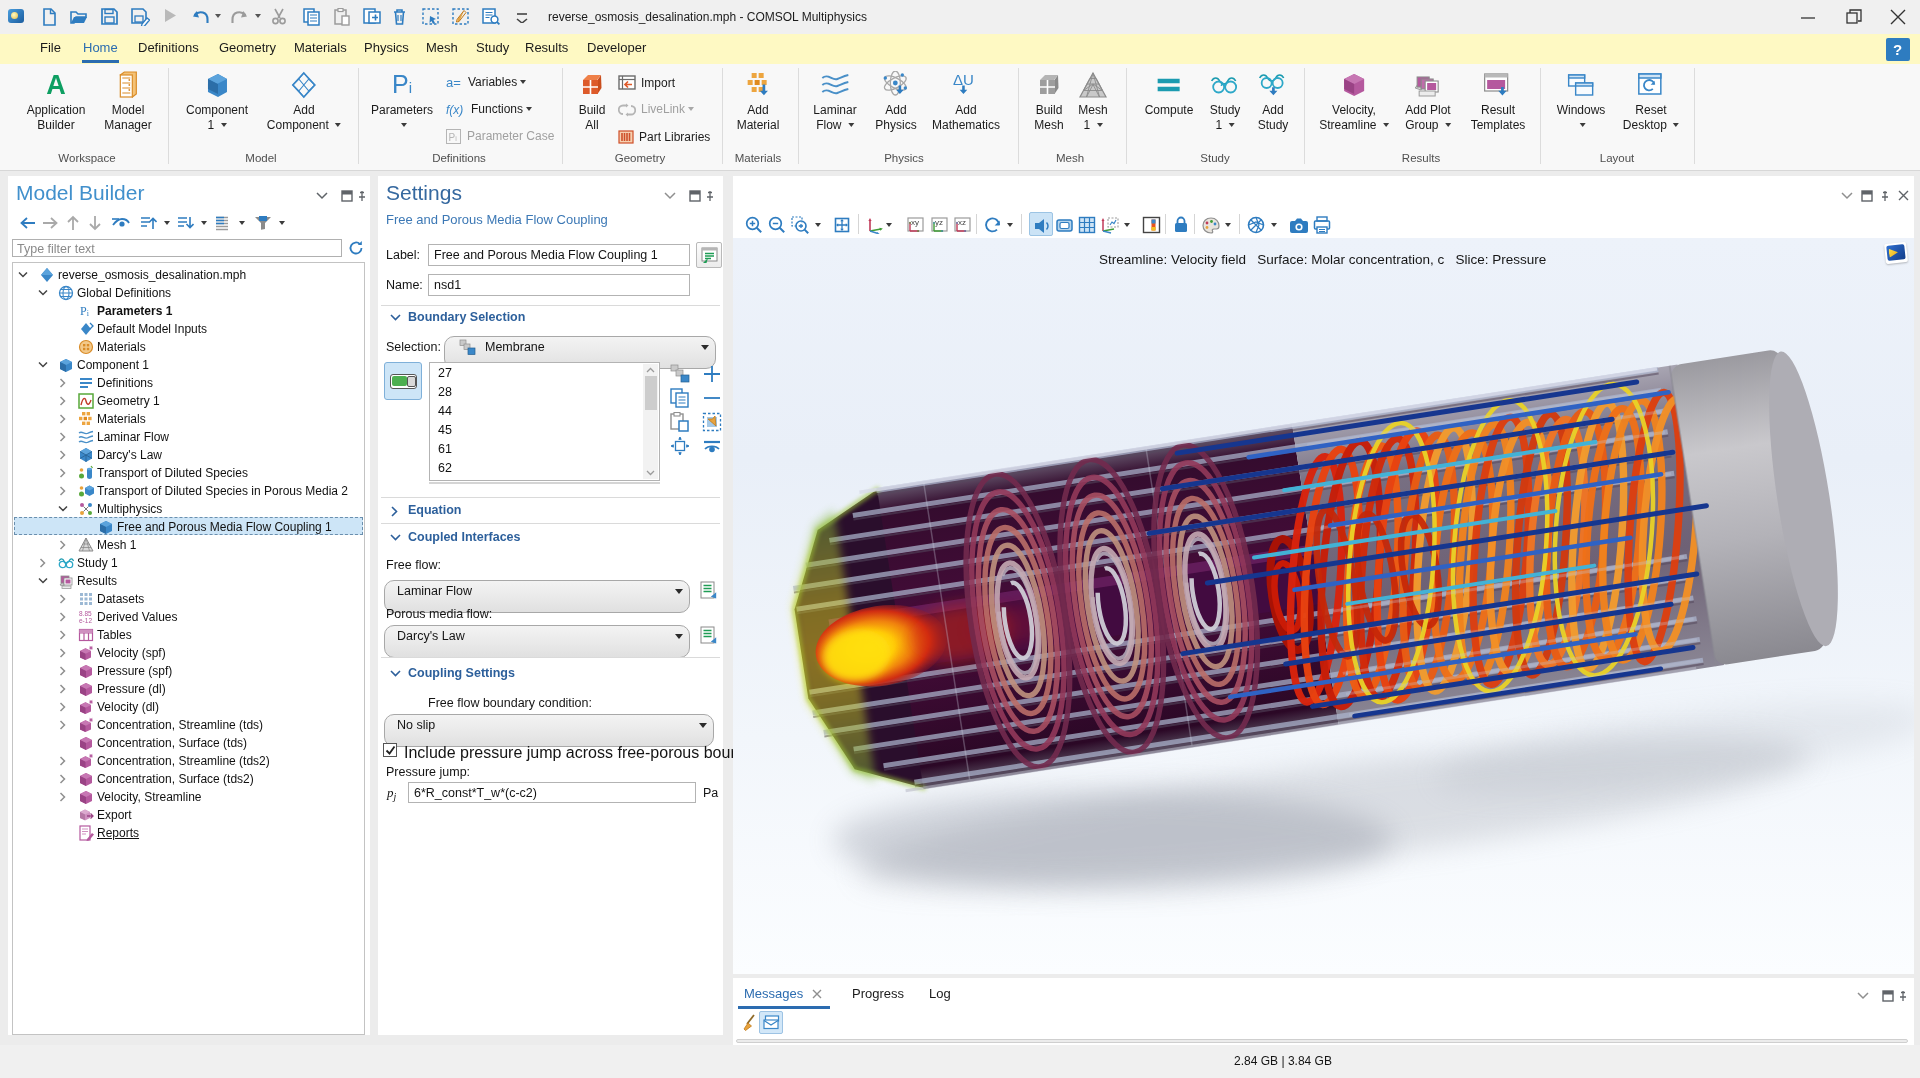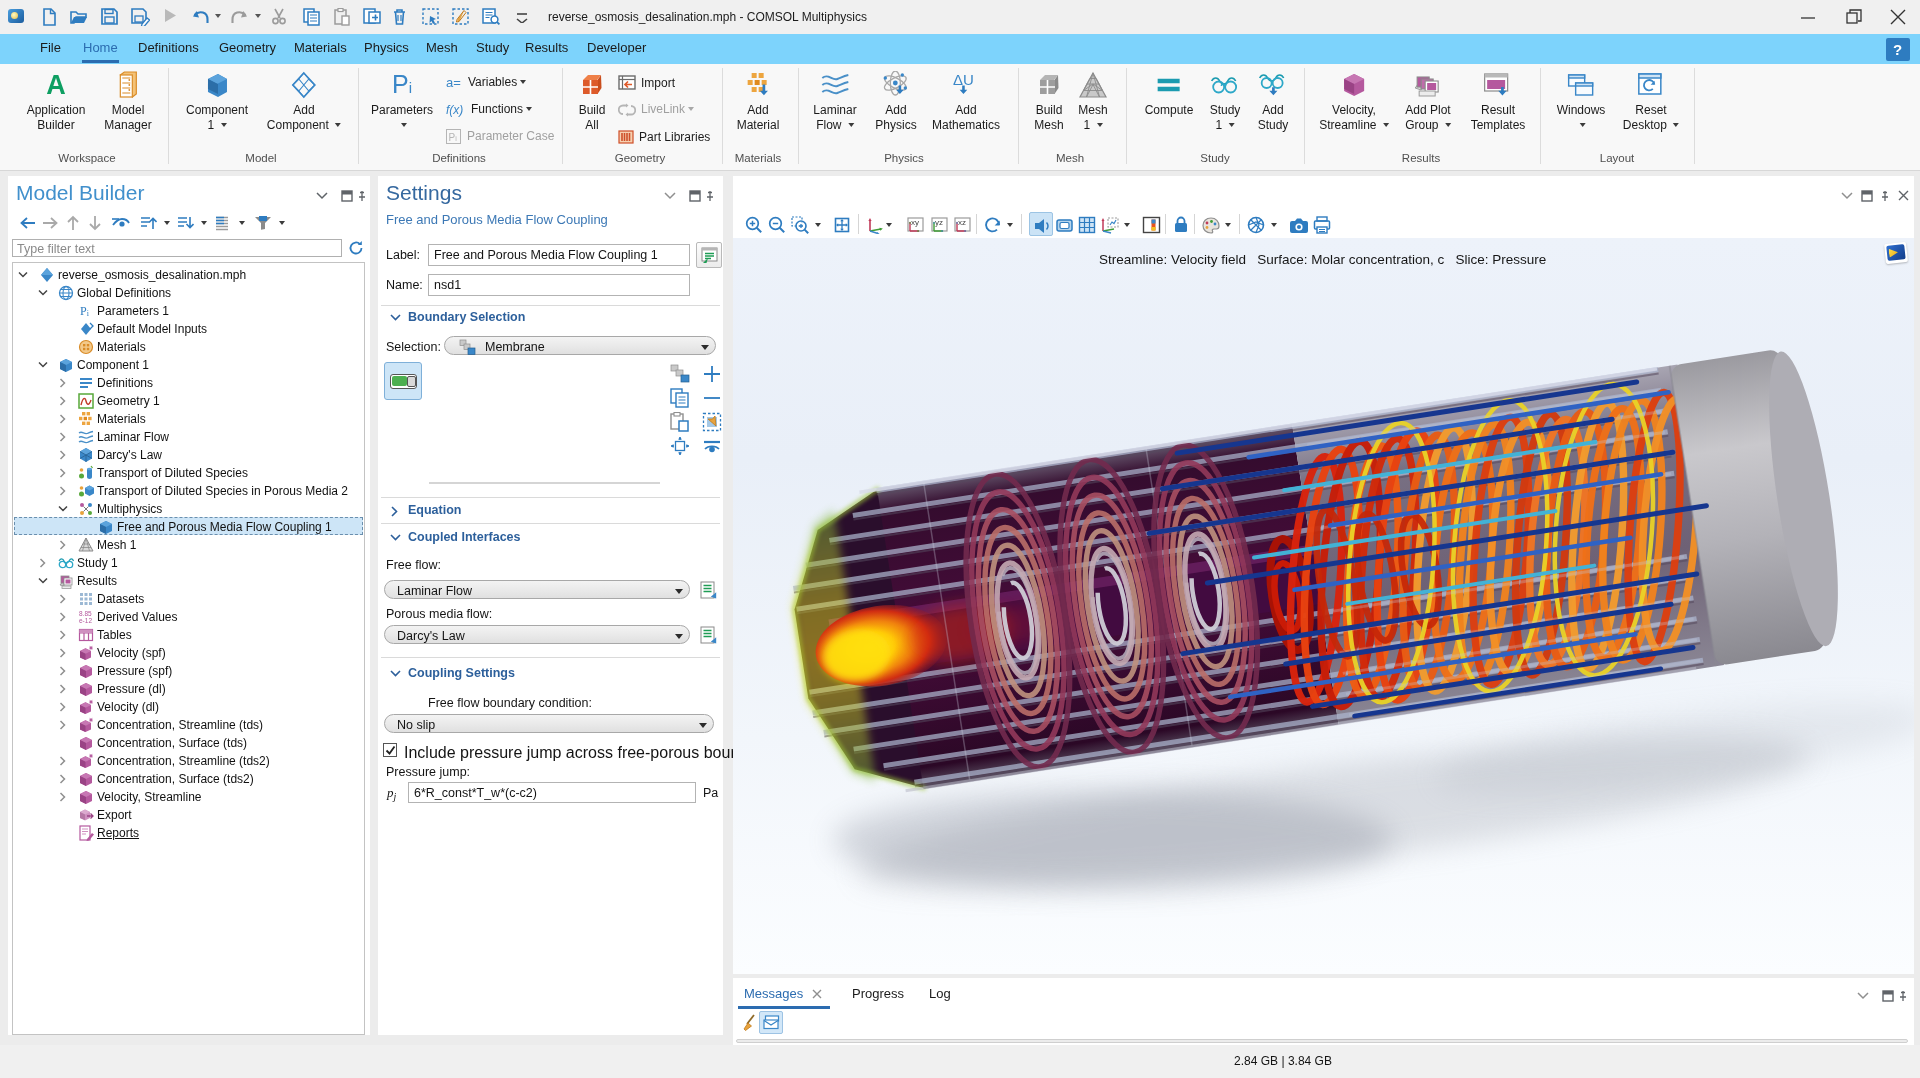--- a/index.html
+++ b/index.html
@@ -11,7 +11,7 @@
 #titlebar .title { position:absolute; left:548px; top:10px; font-size:12px; color:#1b1b1b; }
 .ticon { position:absolute; top:8px; }
 
-#menubar { position:absolute; left:0; top:34px; width:1920px; height:30px; background:#7dd3fc; }
+#menubar { position:absolute; left:0; top:34px; width:1920px; height:30px; background:#fef9c3; }
 .menu-item { position:absolute; top:6px; font-size:13px; color:#1b1b1b; }
 .menu-item.active { color:#2b6cb0; }
 #home-underline { position:absolute; top:26px; height:3px; background:#2b6cb0; }

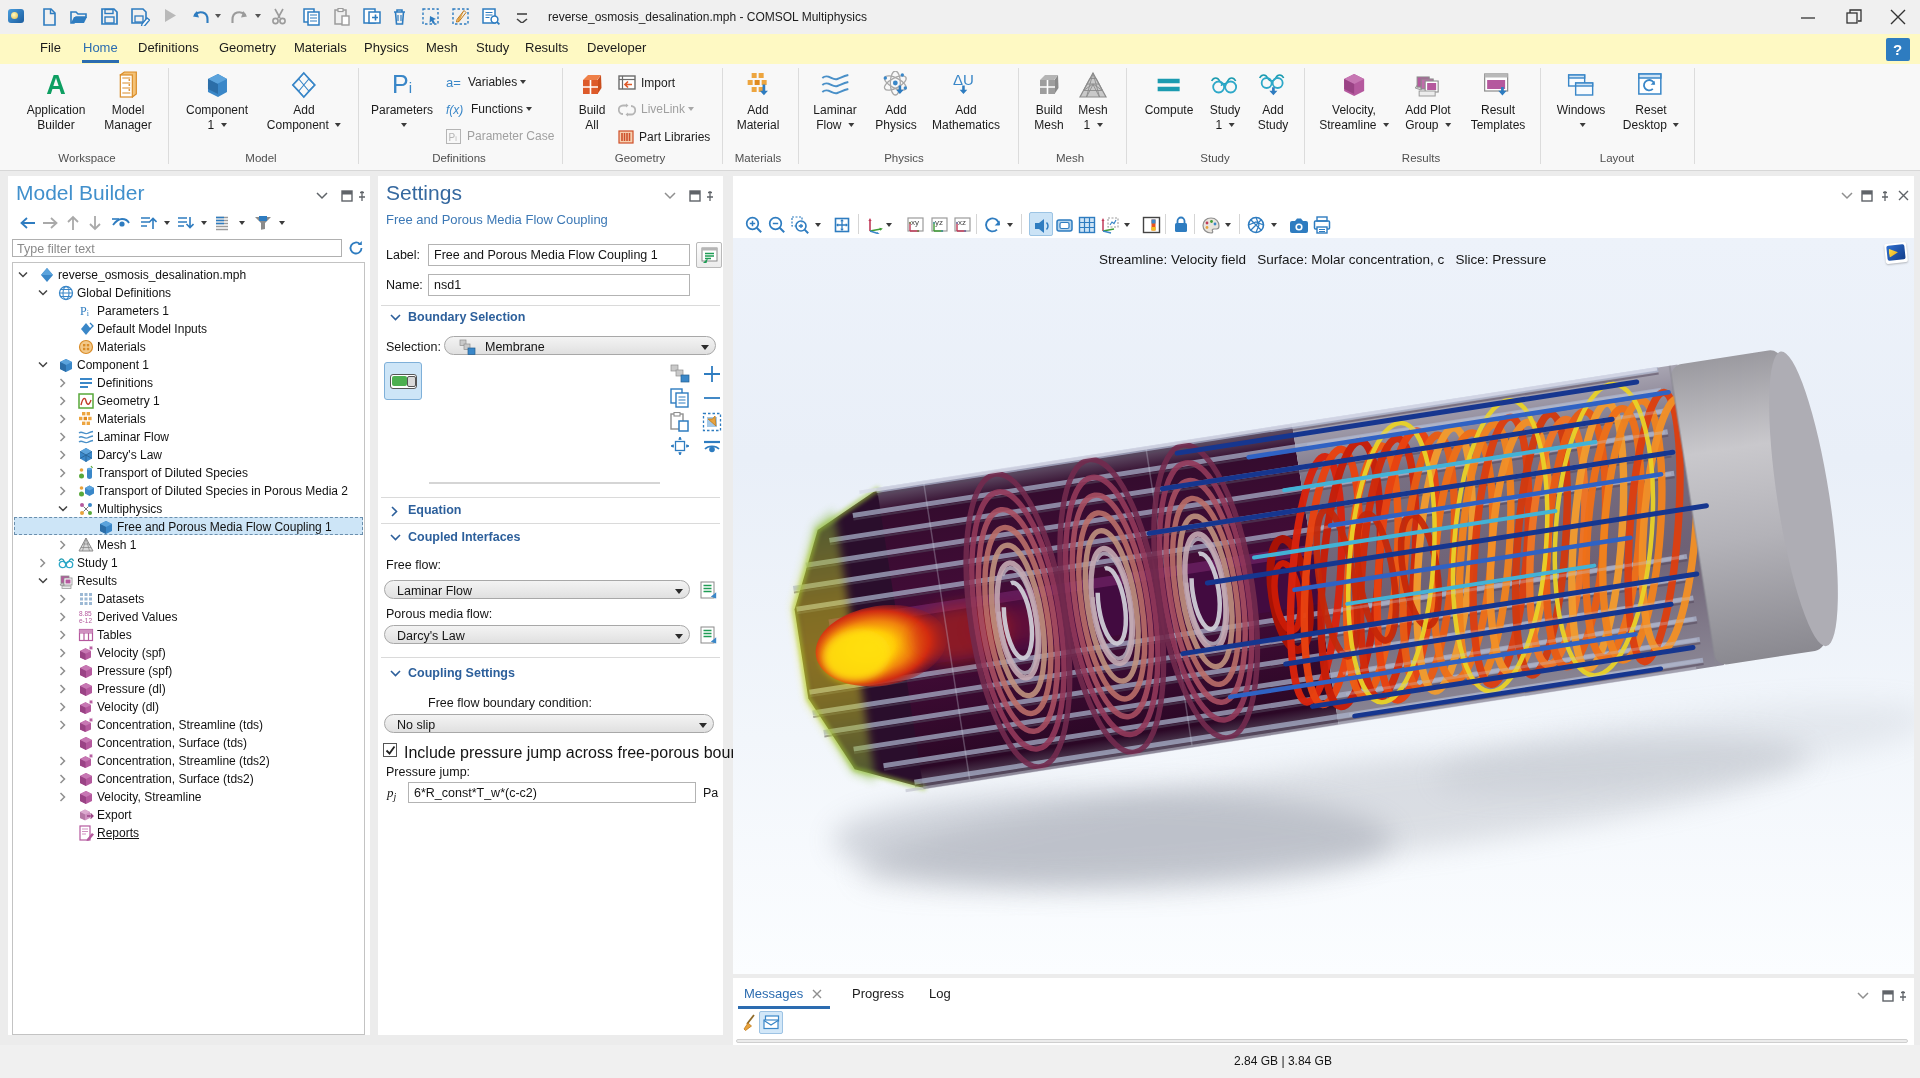--- a/index.html
+++ b/index.html
@@ -504,7 +504,7 @@
             <text x="2" y="12" font-size="12" fill="#2e7cc0" font-family="Liberation Serif">P<tspan font-size="8" dy="1">i</tspan></text>
           </svg>
         </span>
-<span class="txt" style="left:84px;">Parameters 1</span>
+<span class="txt" style="left:84px;font-weight:bold;">Parameters 1</span>
 </div>
 <div class="trow" style="left:0;top:57px;width:351px;">
 <span class="tico" style="left:65px;top:1px;">

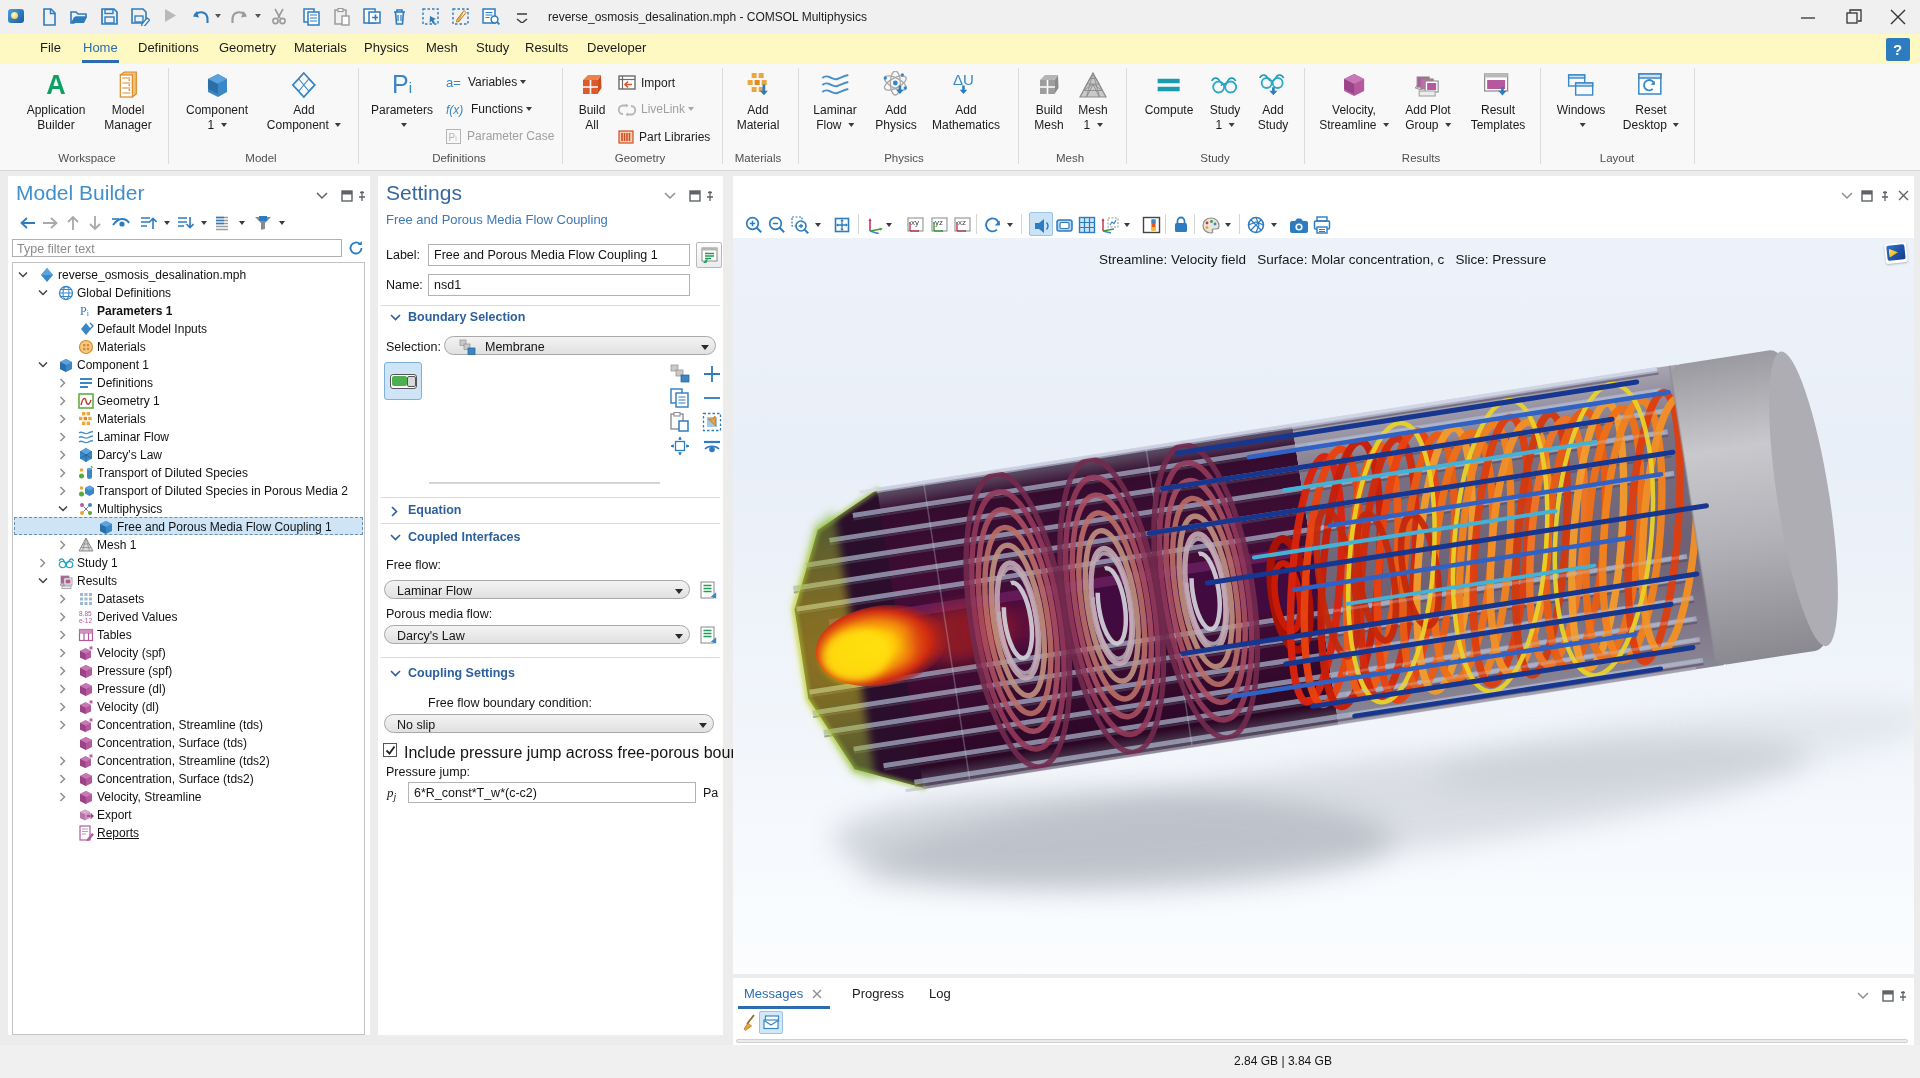--- a/index.html
+++ b/index.html
@@ -40,7 +40,7 @@
 
 .flabel { position:absolute; font-size:12.5px; color:#141414; white-space:nowrap; }
 .finput { position:absolute; border:1px solid #b3b3b3; background:#fff; font-size:12.5px; color:#141414; padding:0 5px; line-height:20px; white-space:nowrap; overflow:hidden; }
-.fcombo { position:absolute; height:19px; border:1px solid #a8a8a8; background:linear-gradient(180deg,#f3f3f3,#e9e9e9 55%,#e0e0e0); border-radius:10px; font-size:12.5px; color:#141414; white-space:nowrap; }
+.fcombo { position:absolute; height:33px; border:1px solid #a8a8a8; background:linear-gradient(180deg,#f3f3f3,#e9e9e9 55%,#e0e0e0); border-radius:10px; font-size:12.5px; color:#141414; white-space:nowrap; }
 .fcombo .ct { position:absolute; top:3px; }
 .fcombo .arr { position:absolute; right:6px; top:8px; width:0; height:0; border-left:4.5px solid transparent; border-right:4.5px solid transparent; border-top:5px solid #2b2b2b; }
 .shead { position:absolute; font-size:12.5px; color:#2c5f9b; font-weight:bold; white-space:nowrap; }

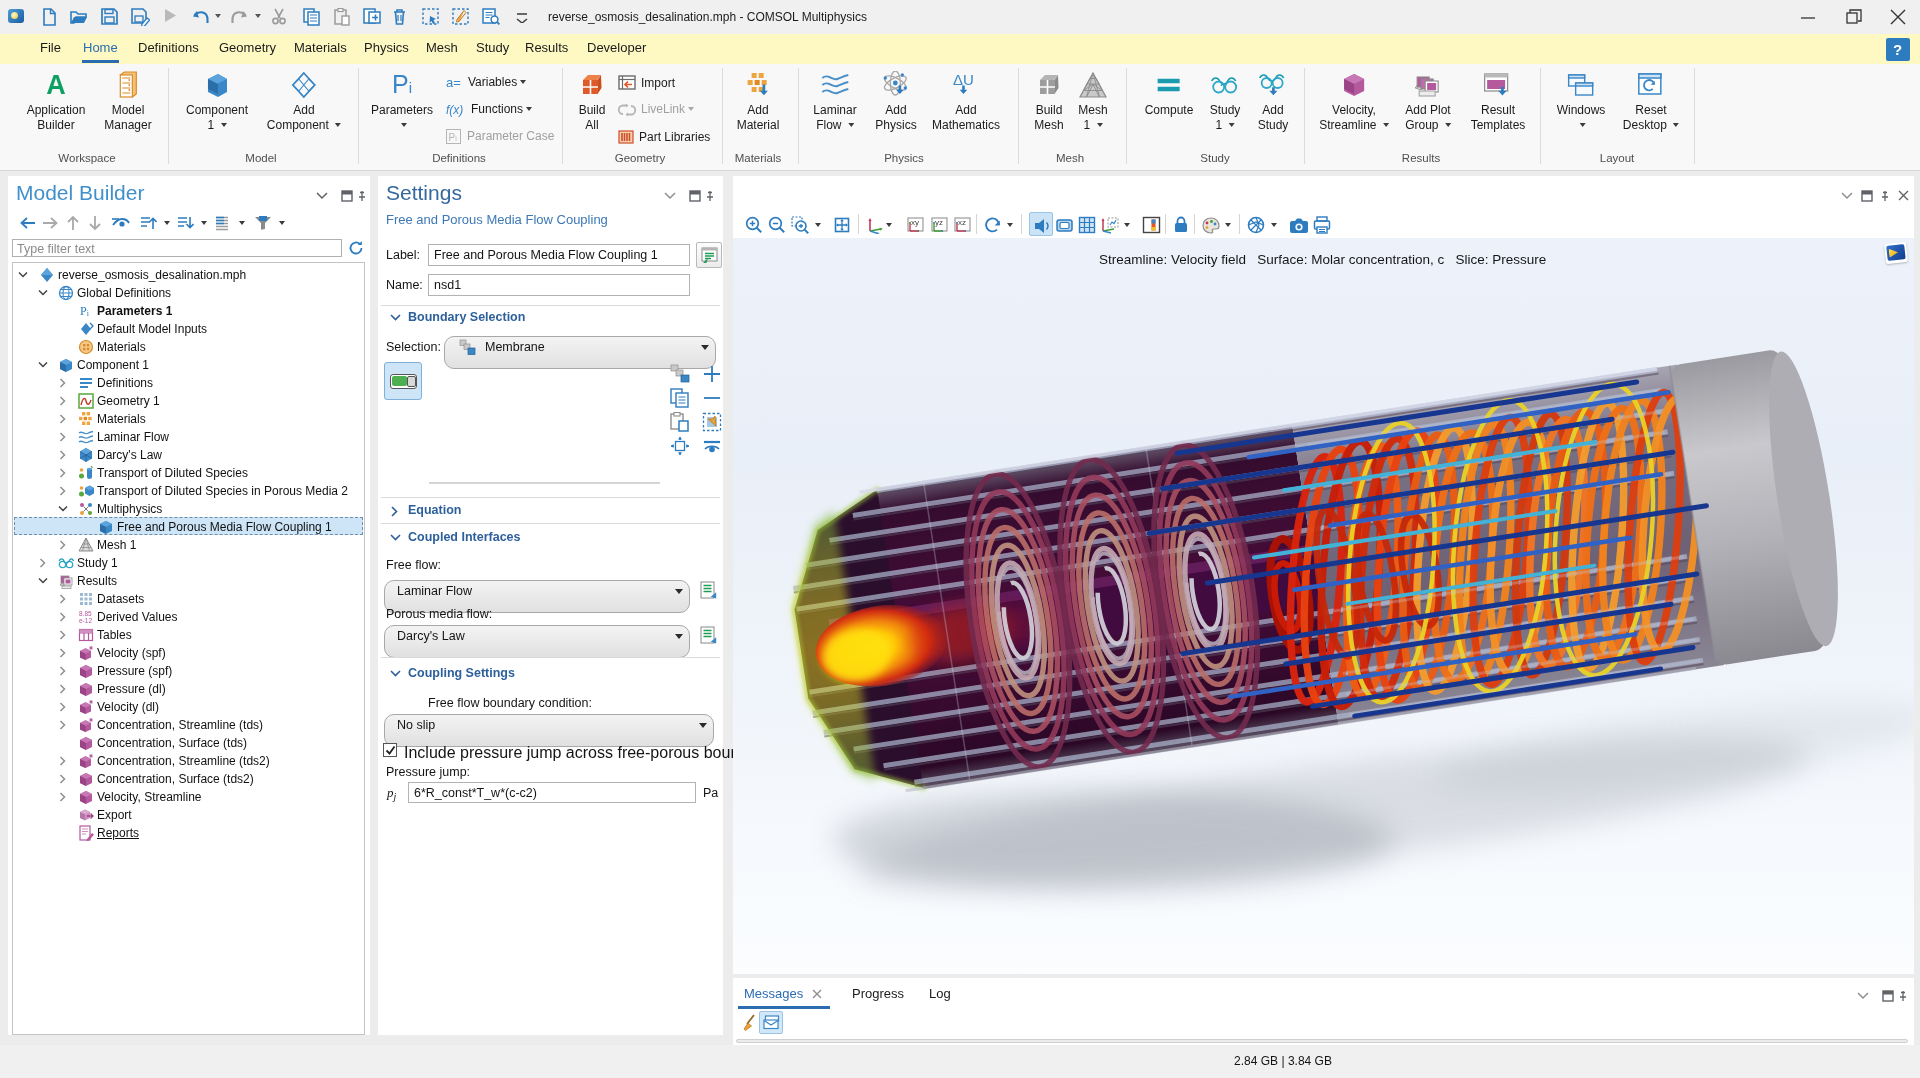--- a/index.html
+++ b/index.html
@@ -935,6 +935,23 @@
         <div style="position:absolute;right:0.5px;top:0.5px;width:9px;height:11px;background:#d9d9d9;border:1px solid #555;border-radius:2px;"></div>
       </div>
     </div>
+<div style="position:absolute;left:51px;top:186px;width:231px;height:119px;border:1px solid #b3b3b3;background:#fff;">
+<div style="position:absolute;left:8px;top:3px;font-size:12.5px;color:#111;">27</div>
+<div style="position:absolute;left:8px;top:22px;font-size:12.5px;color:#111;">28</div>
+<div style="position:absolute;left:8px;top:41px;font-size:12.5px;color:#111;">44</div>
+<div style="position:absolute;left:8px;top:60px;font-size:12.5px;color:#111;">45</div>
+<div style="position:absolute;left:8px;top:79px;font-size:12.5px;color:#111;">61</div>
+<div style="position:absolute;left:8px;top:98px;font-size:12.5px;color:#111;">62</div>
+<div style="position:absolute;right:1px;top:1px;width:15px;height:115px;background:#f2f2f2;">
+        <svg style="position:absolute;left:3px;top:3px;" width="9" height="6" viewBox="0 0 9 6">
+          <path d="M1 5l3.5-3.5L8 5" fill="none" stroke="#9b9b9b" stroke-width="1.3"></path>
+        </svg>
+        <div style="position:absolute;left:1.5px;top:12px;width:12px;height:34px;background:#cdcdcd;"></div>
+        <svg style="position:absolute;left:3px;bottom:3px;" width="9" height="6" viewBox="0 0 9 6">
+          <path d="M1 1l3.5 3.5L8 1" fill="none" stroke="#9b9b9b" stroke-width="1.3"></path>
+        </svg>
+      </div>
+</div>
 <div style="position:absolute;left:51px;top:306px;width:231px;height:2px;background:#d5d5d5;"></div>
 <div style="position:absolute;left:292px;top:188px;width:20px;height:20px;">
       <svg width="20" height="20" viewBox="0 0 20 20">

